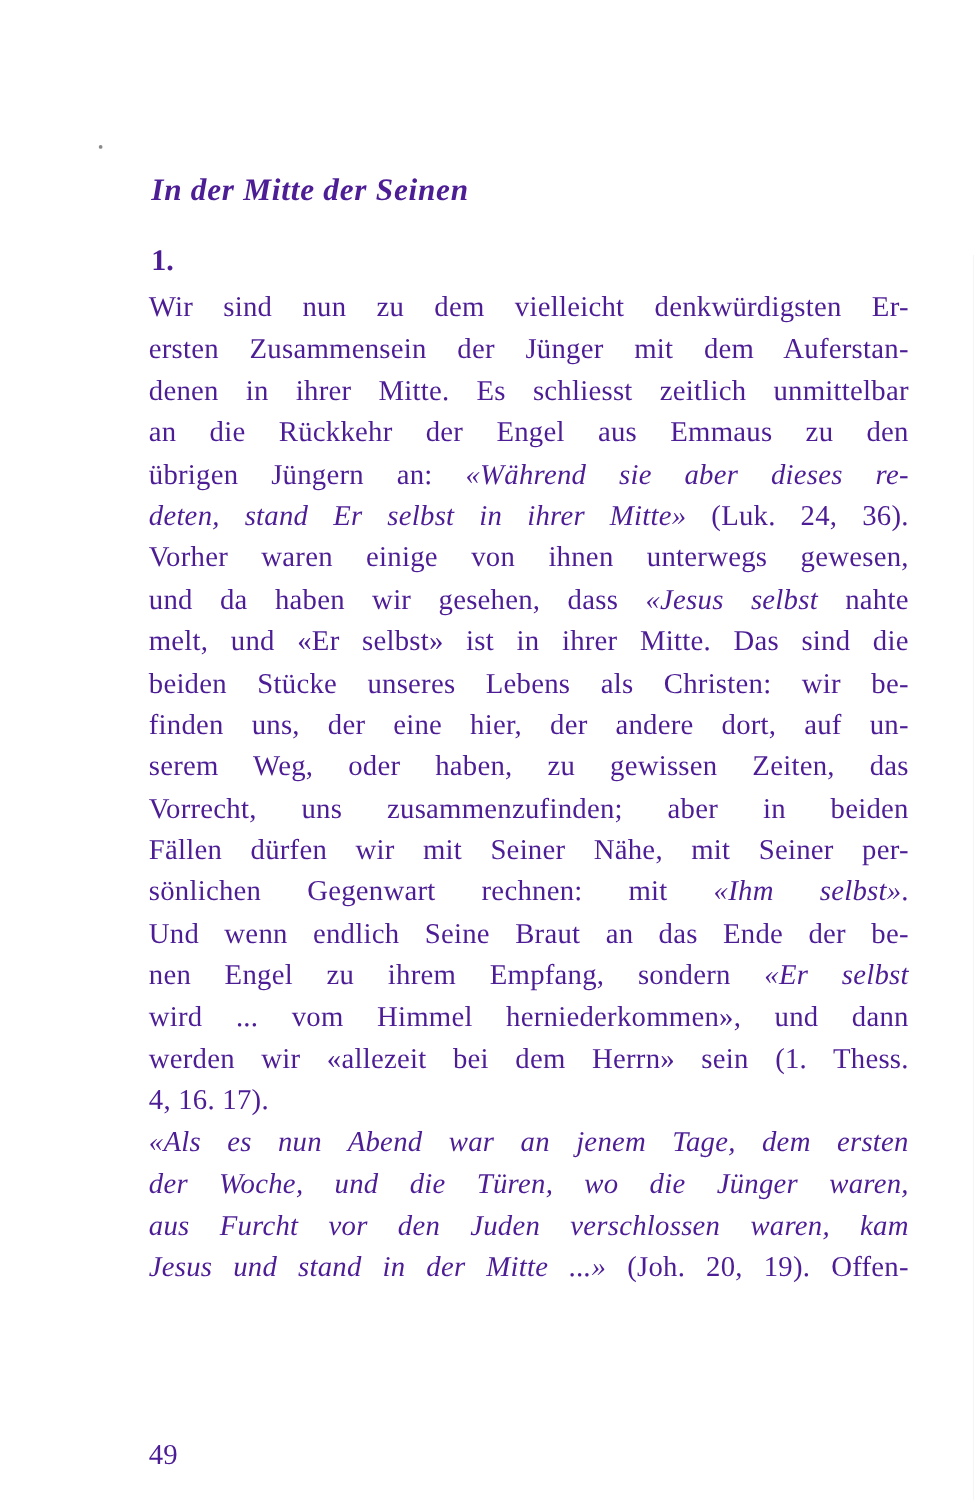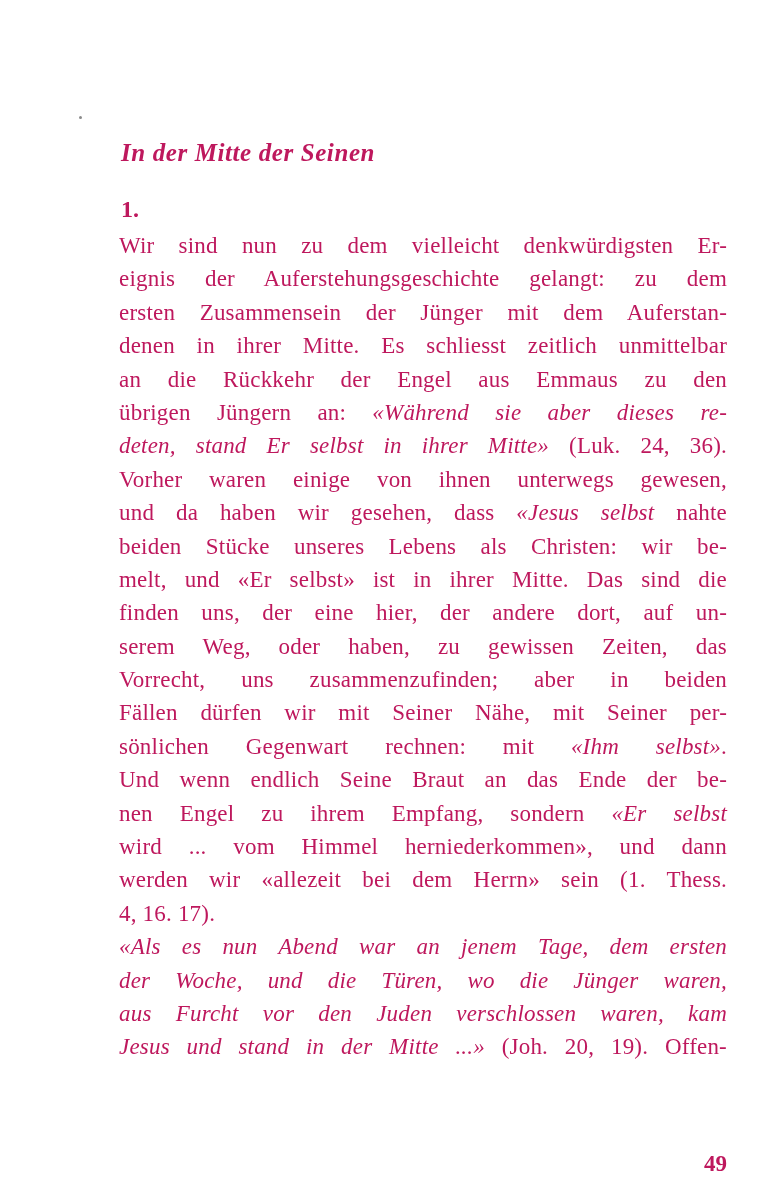--- a/index.html
+++ b/index.html
@@ -12,7 +12,7 @@
     width: 779px;
     height: 1200px;
     background: #ffffff;
-    color: #be185d;
+    color: #4c1d95;
     font-family: "Liberation Serif", "DejaVu Serif", serif;
     overflow: hidden;
   }

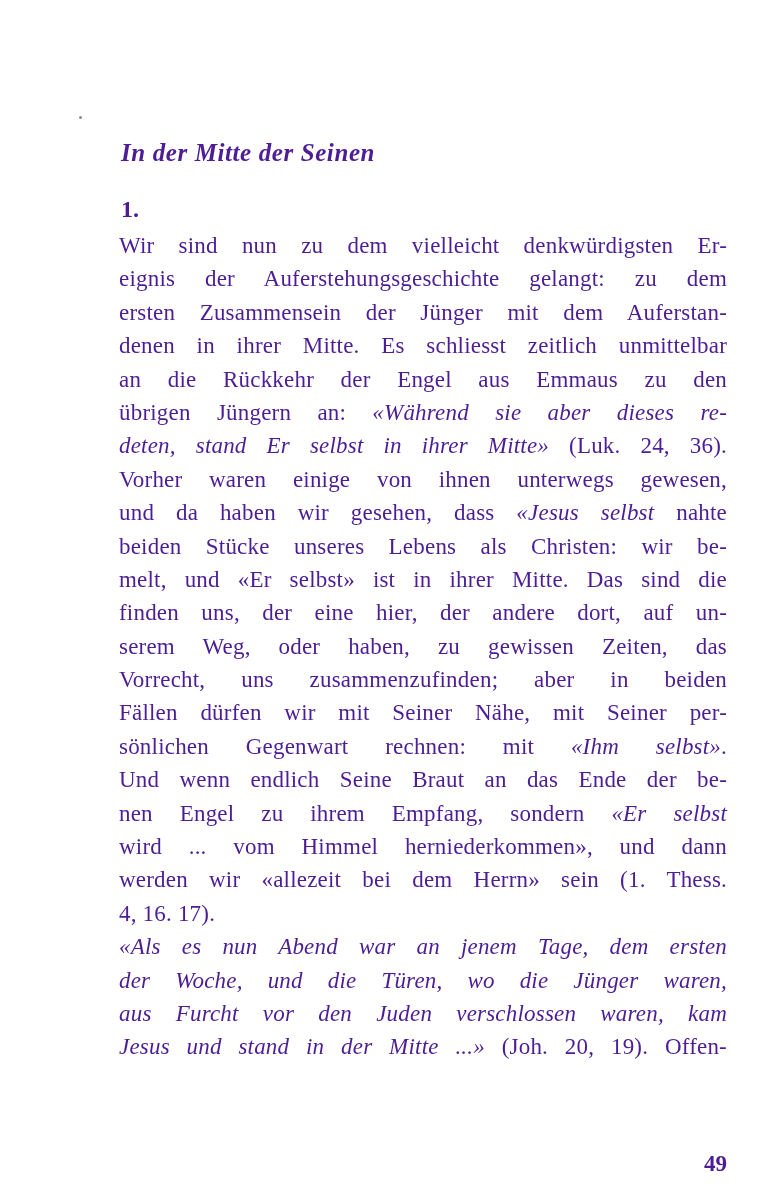--- a/index.html
+++ b/index.html
@@ -91,7 +91,6 @@
   <div class="section-number">1.</div>
   <div class="text-block" id="text-block">
       <div class="text-line justify"><span class="seg-roman">Wir sind nun zu dem vielleicht denkwürdigsten Er-</span></div>
-      <div class="text-line justify"><span class="seg-roman">eignis der Auferstehungsgeschichte gelangt: zu dem</span></div>
       <div class="text-line justify"><span class="seg-roman">ersten Zusammensein der Jünger mit dem Auferstan-</span></div>
       <div class="text-line justify"><span class="seg-roman">denen in ihrer Mitte. Es schliesst zeitlich unmittelbar</span></div>
       <div class="text-line justify"><span class="seg-roman">an die Rückkehr der Engel aus Emmaus zu den</span></div>

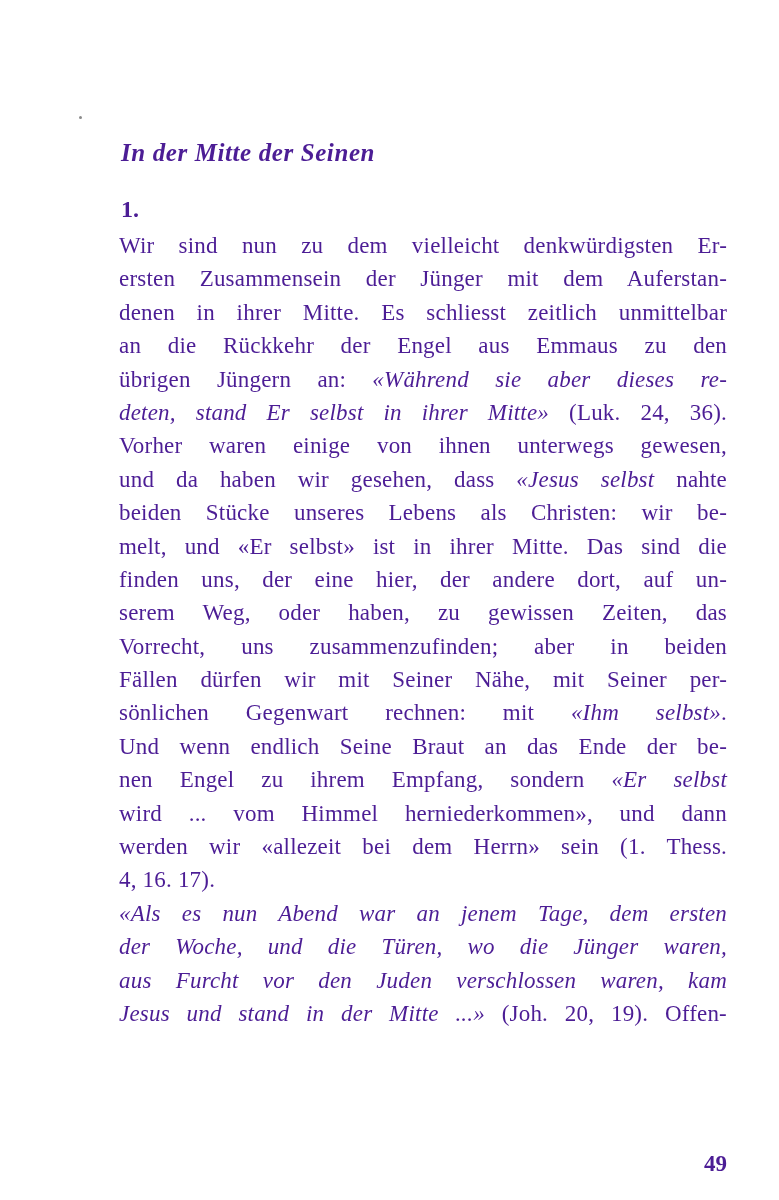--- a/index.html
+++ b/index.html
@@ -98,8 +98,8 @@
       <div class="text-line justify"><span class="seg-italic">deten, stand Er selbst in ihrer Mitte»</span><span class="seg-roman"> (Luk. 24, 36).</span></div>
       <div class="text-line justify"><span class="seg-roman">Vorher waren einige von ihnen unterwegs gewesen,</span></div>
       <div class="text-line justify"><span class="seg-roman">und da haben wir gesehen, dass </span><span class="seg-italic">«Jesus selbst</span><span class="seg-roman"> nahte</span></div>
+      <div class="text-line justify"><span class="seg-roman">melt, und «Er selbst» ist in ihrer Mitte. Das sind die</span></div>
       <div class="text-line justify"><span class="seg-roman">beiden Stücke unseres Lebens als Christen: wir be-</span></div>
-      <div class="text-line justify"><span class="seg-roman">melt, und «Er selbst» ist in ihrer Mitte. Das sind die</span></div>
       <div class="text-line justify"><span class="seg-roman">finden uns, der eine hier, der andere dort, auf un-</span></div>
       <div class="text-line justify"><span class="seg-roman">serem Weg, oder haben, zu gewissen Zeiten, das</span></div>
       <div class="text-line justify"><span class="seg-roman">Vorrecht, uns zusammenzufinden; aber in beiden</span></div>

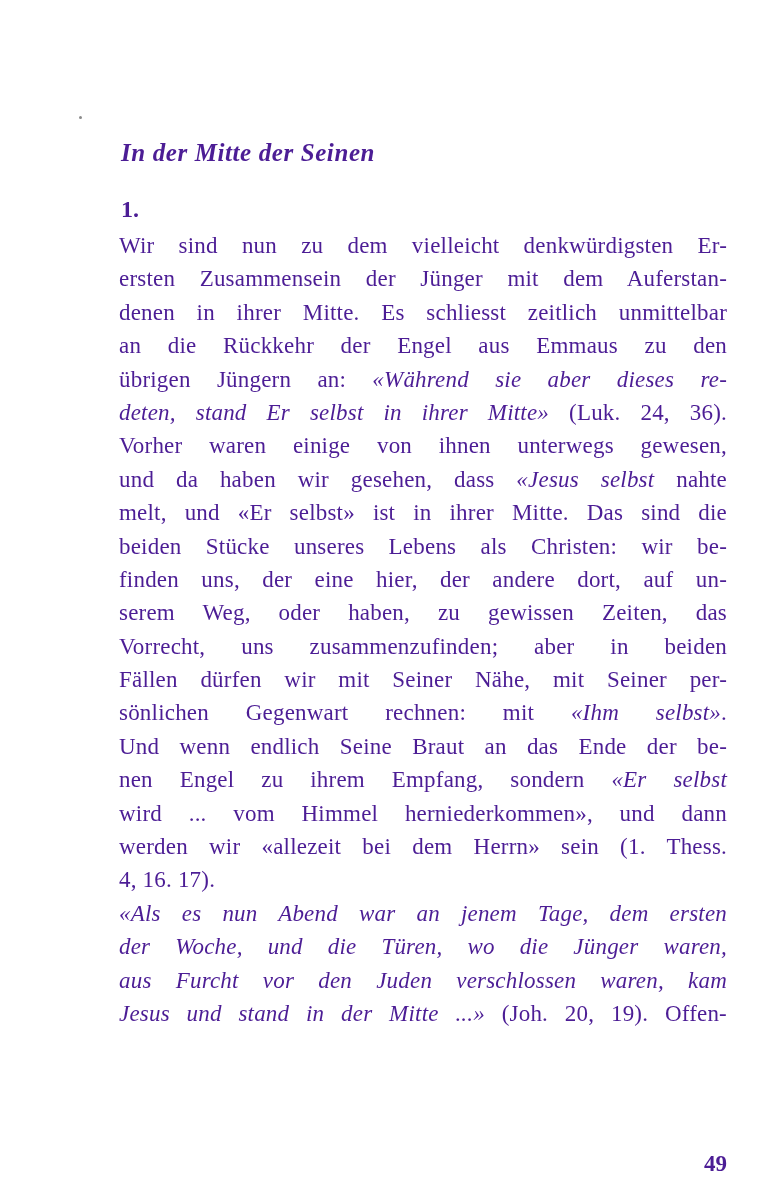--- a/index.html
+++ b/index.html
@@ -76,10 +76,10 @@
     left: 119px;
     top: 1149px;
     width: 608px;
-    text-align: right;
+    text-align: left;
     font-size: 23px;
     line-height: 30px;
-    font-weight: 700;
+    font-weight: 400;
   }
 </style>
 </head>

